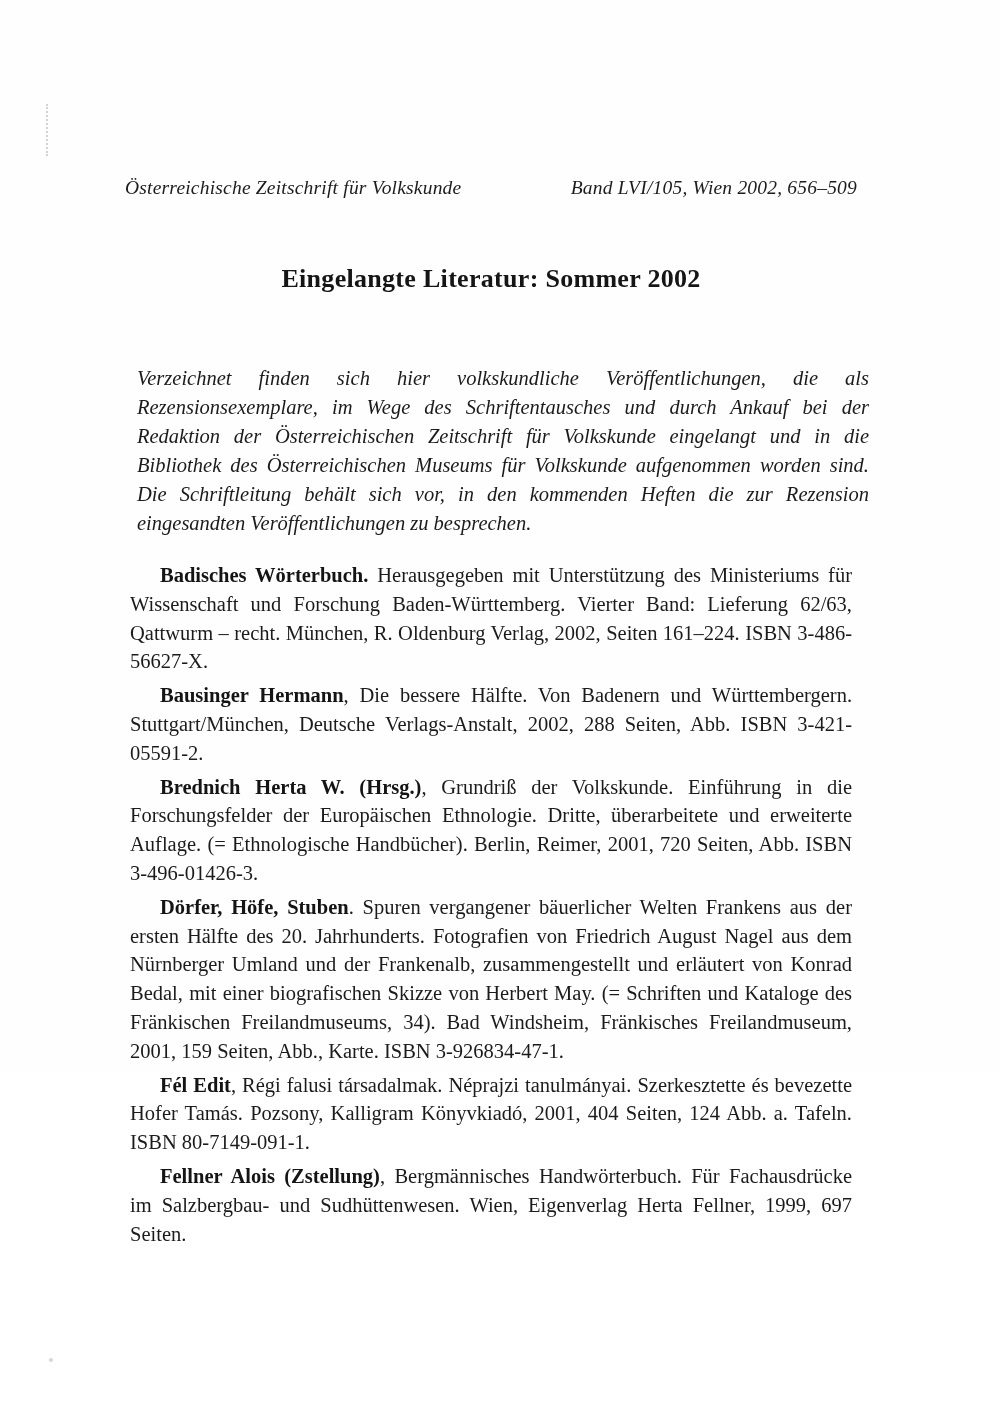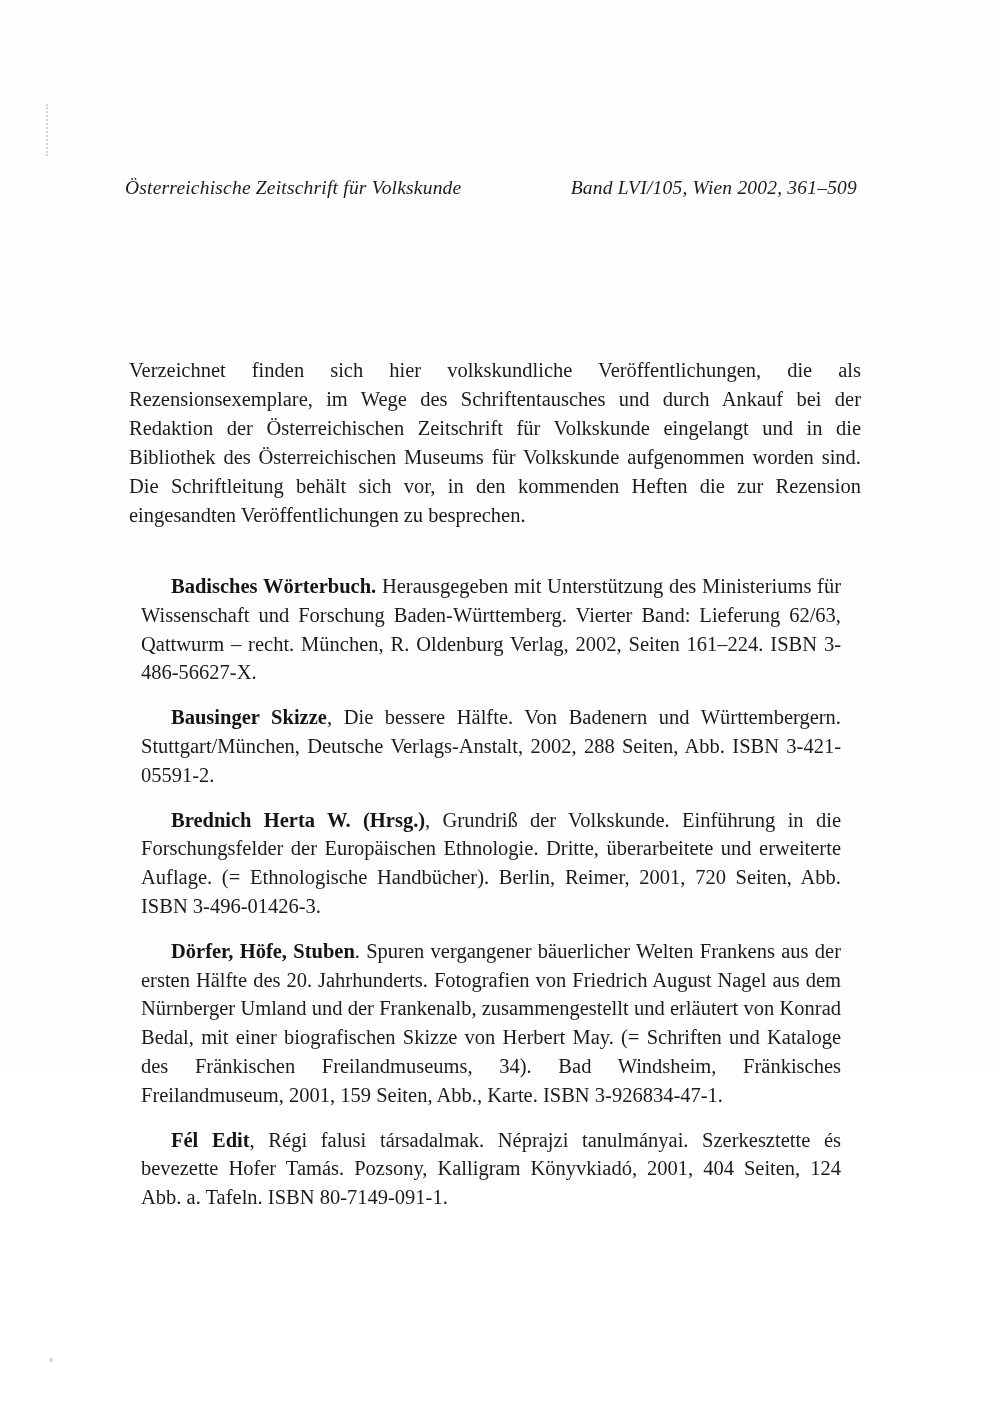--- a/index.html
+++ b/index.html
@@ -100,7 +100,7 @@
 
   <div class="header-row">
     <span>Österreichische Zeitschrift für Volkskunde</span>
-    <span>Band LVI/105, Wien 2002, 361–509</span>
+    <span>Band LVI/105, Wien 2002, 656–509</span>
   </div>
 
 

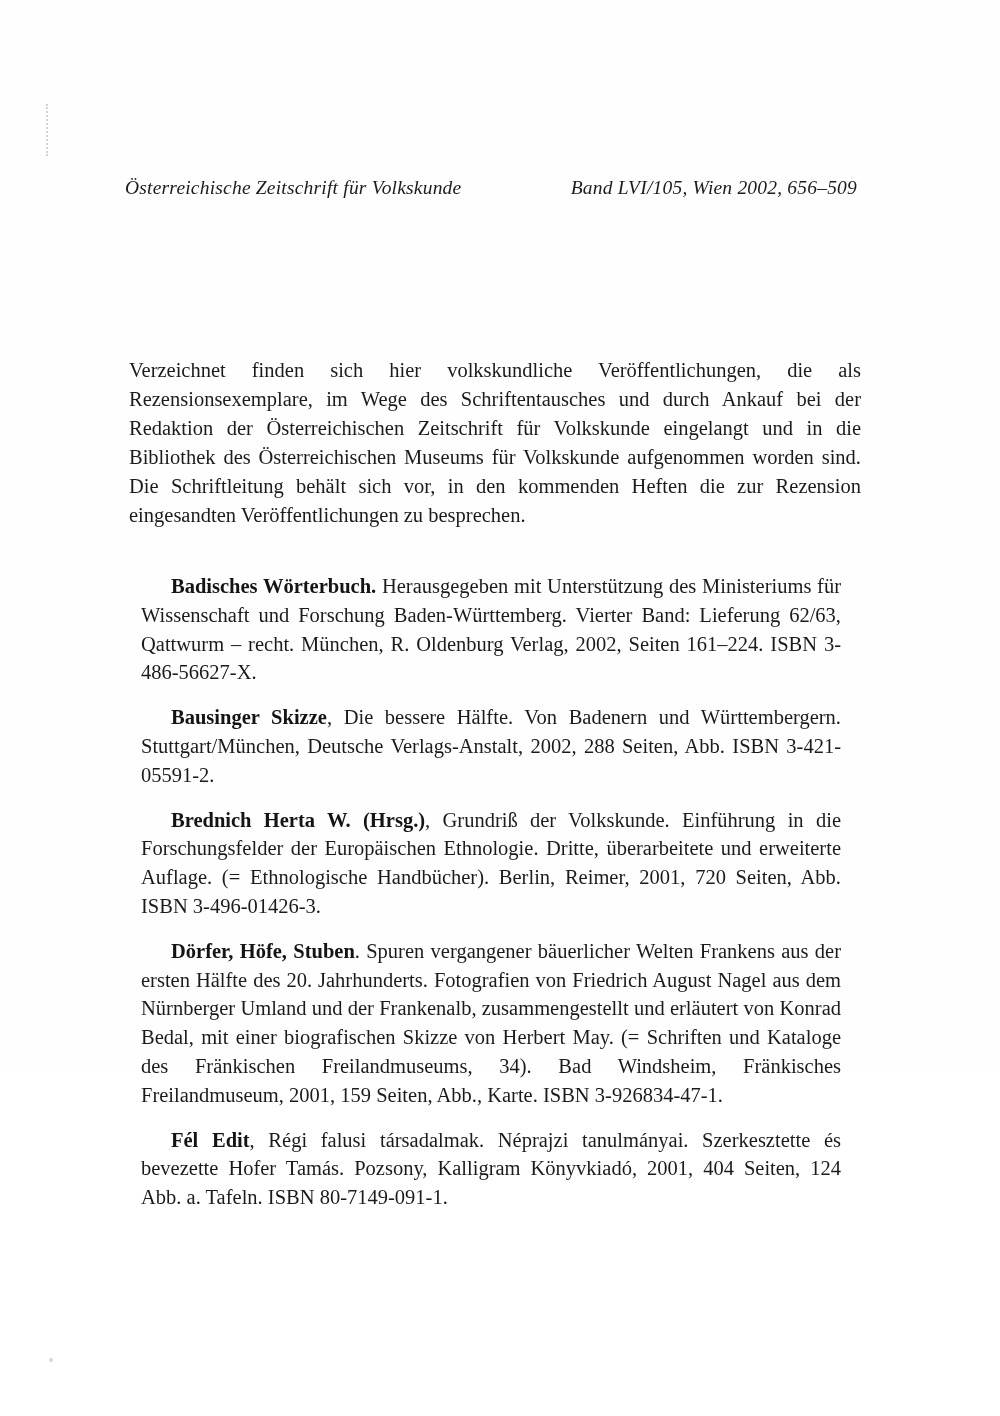--- a/index.html
+++ b/index.html
@@ -103,6 +103,7 @@
     <span>Band LVI/105, Wien 2002, 656–509</span>
   </div>
 
+  <h1 class="title">Eingelangte Literatur: Sommer 2002</h1>
 
   <p class="body-copy intro">Verzeichnet finden sich hier volkskundliche Veröffentlichungen, die als Rezensionsexemplare, im Wege des Schriftentausches und durch Ankauf bei der Redaktion der Österreichischen Zeitschrift für Volkskunde eingelangt und in die Bibliothek des Österreichischen Museums für Volkskunde aufgenommen worden sind. Die Schriftleitung behält sich vor, in den kommenden Heften die zur Rezension eingesandten Veröffentlichungen zu besprechen.</p>
 

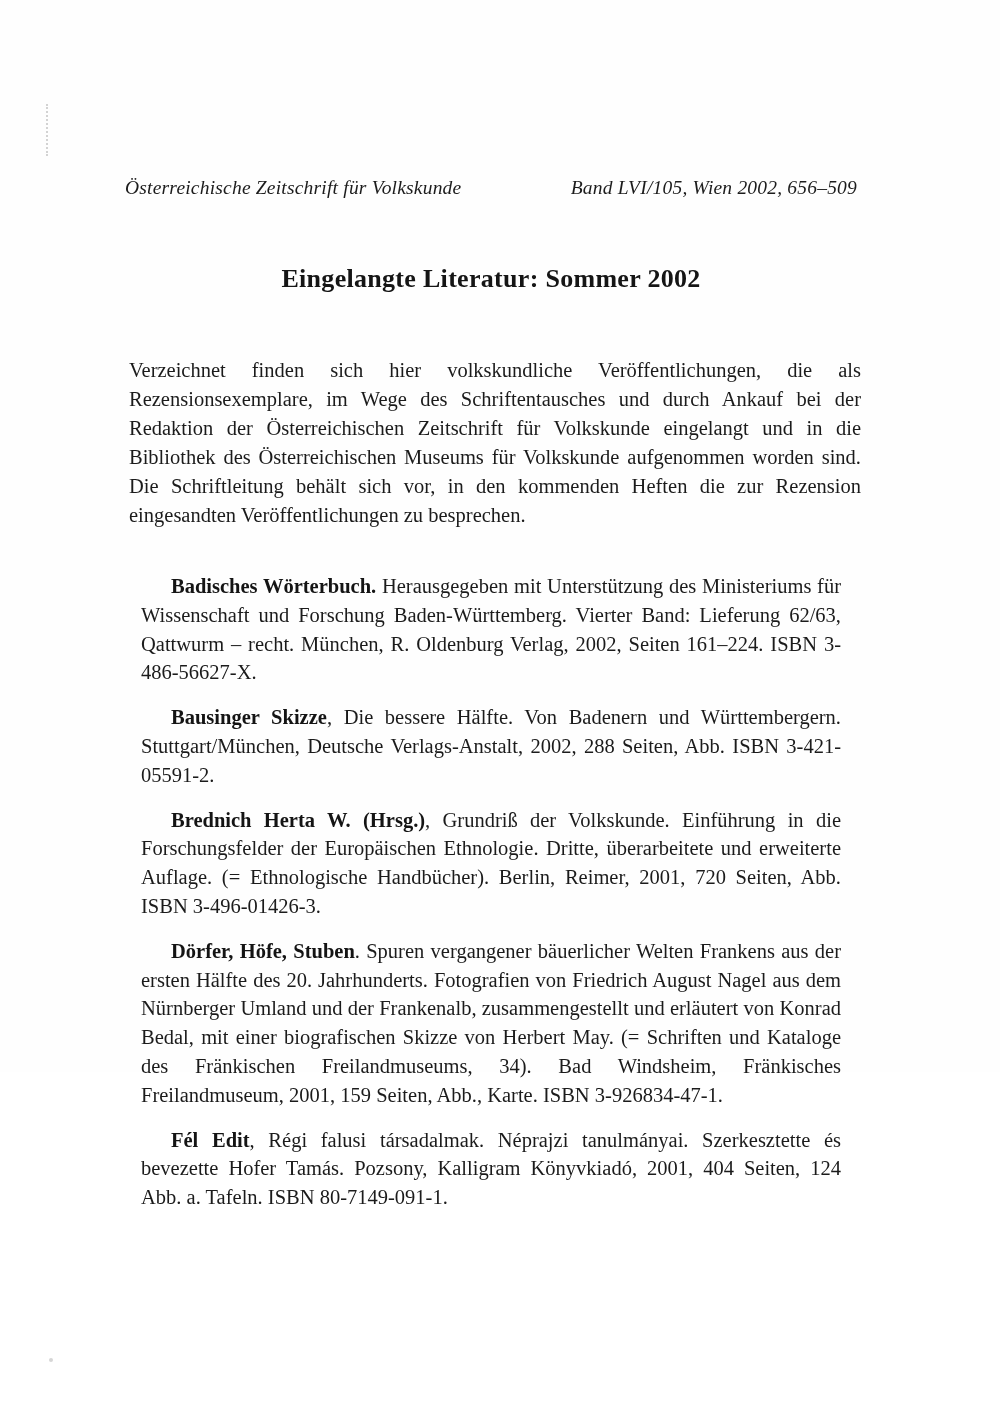--- a/index.html
+++ b/index.html
@@ -73,9 +73,10 @@
   }
   .intro {
     top: 352px;
-    margin: 4px;
+    margin: 12px;
     line-height: 29px;
     text-align: justify;
+    font-style: italic;
   }
   .entries {
     top: 556px;

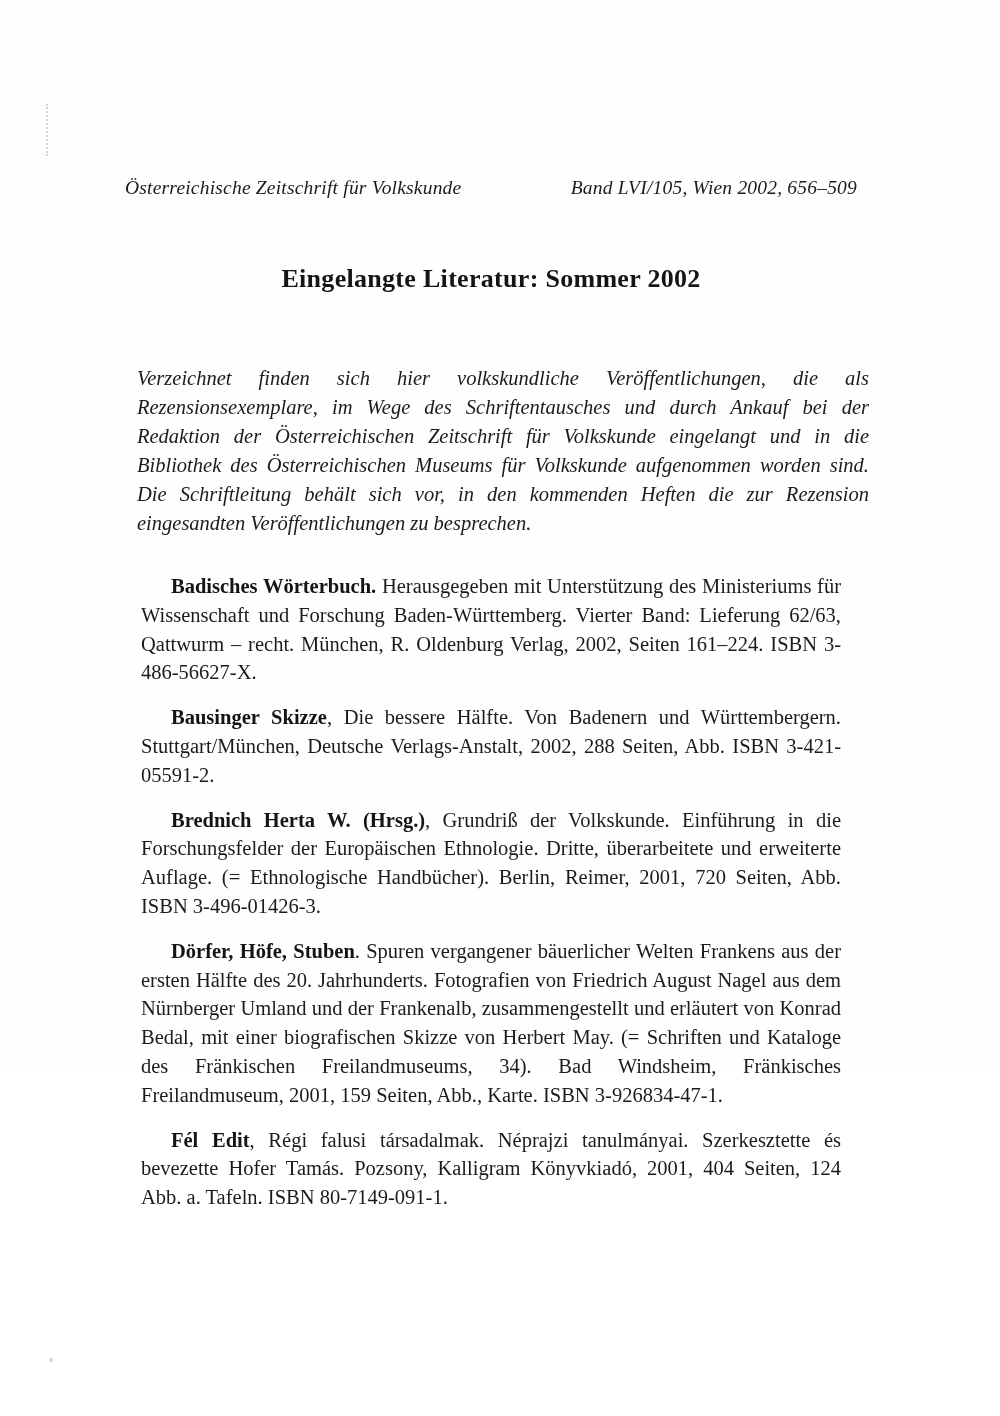--- a/index.html
+++ b/index.html
@@ -84,7 +84,7 @@
     text-align: justify;
   }
   .entry {
-    margin: 16px;
+    margin: 5px;
     text-indent: 30px;
   }
   .entry .lead {

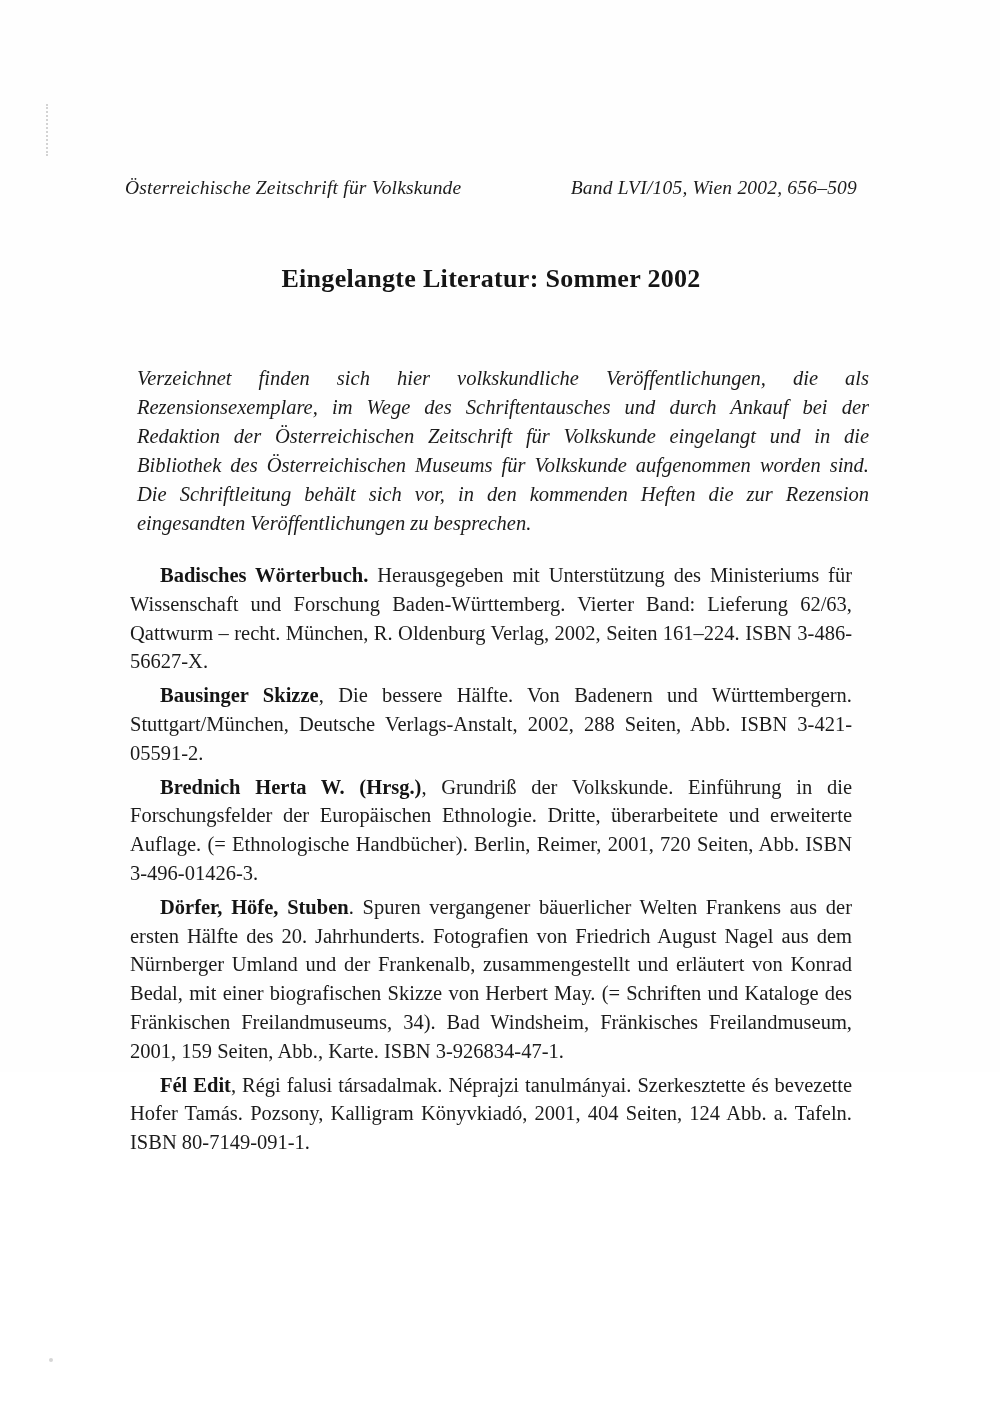--- a/index.html
+++ b/index.html
@@ -111,7 +111,7 @@
   <div class="body-copy entries">
   <p class="entry"><span class="lead">Badisches Wörterbuch.</span><span> Herausgegeben mit Unterstützung des Ministeriums für Wissenschaft und Forschung Baden-Württemberg. Vierter Band: Lieferung 62/63, Qattwurm – recht. München, R. Oldenburg Verlag, 2002, Seiten 161–224. ISBN 3-486-56627-X.</span></p>
 
-  <p class="entry"><span class="lead">Bausinger Skizze</span><span>, Die bessere Hälfte. Von Badenern und Württembergern. Stuttgart/München, Deutsche Verlags-Anstalt, 2002, 288 Seiten, Abb. ISBN 3-421-05591-2.</span></p>
+  <p class="entry"><span class="lead">Bausinger Hermann</span><span>, Die bessere Hälfte. Von Badenern und Württembergern. Stuttgart/München, Deutsche Verlags-Anstalt, 2002, 288 Seiten, Abb. ISBN 3-421-05591-2.</span></p>
 
   <p class="entry"><span class="lead">Brednich Herta W. (Hrsg.)</span><span>, Grundriß der Volkskunde. Einführung in die Forschungsfelder der Europäischen Ethnologie. Dritte, überarbeitete und erweiterte Auflage. (= Ethnologische Handbücher). Berlin, Reimer, 2001, 720 Seiten, Abb. ISBN 3-496-01426-3.</span></p>
 

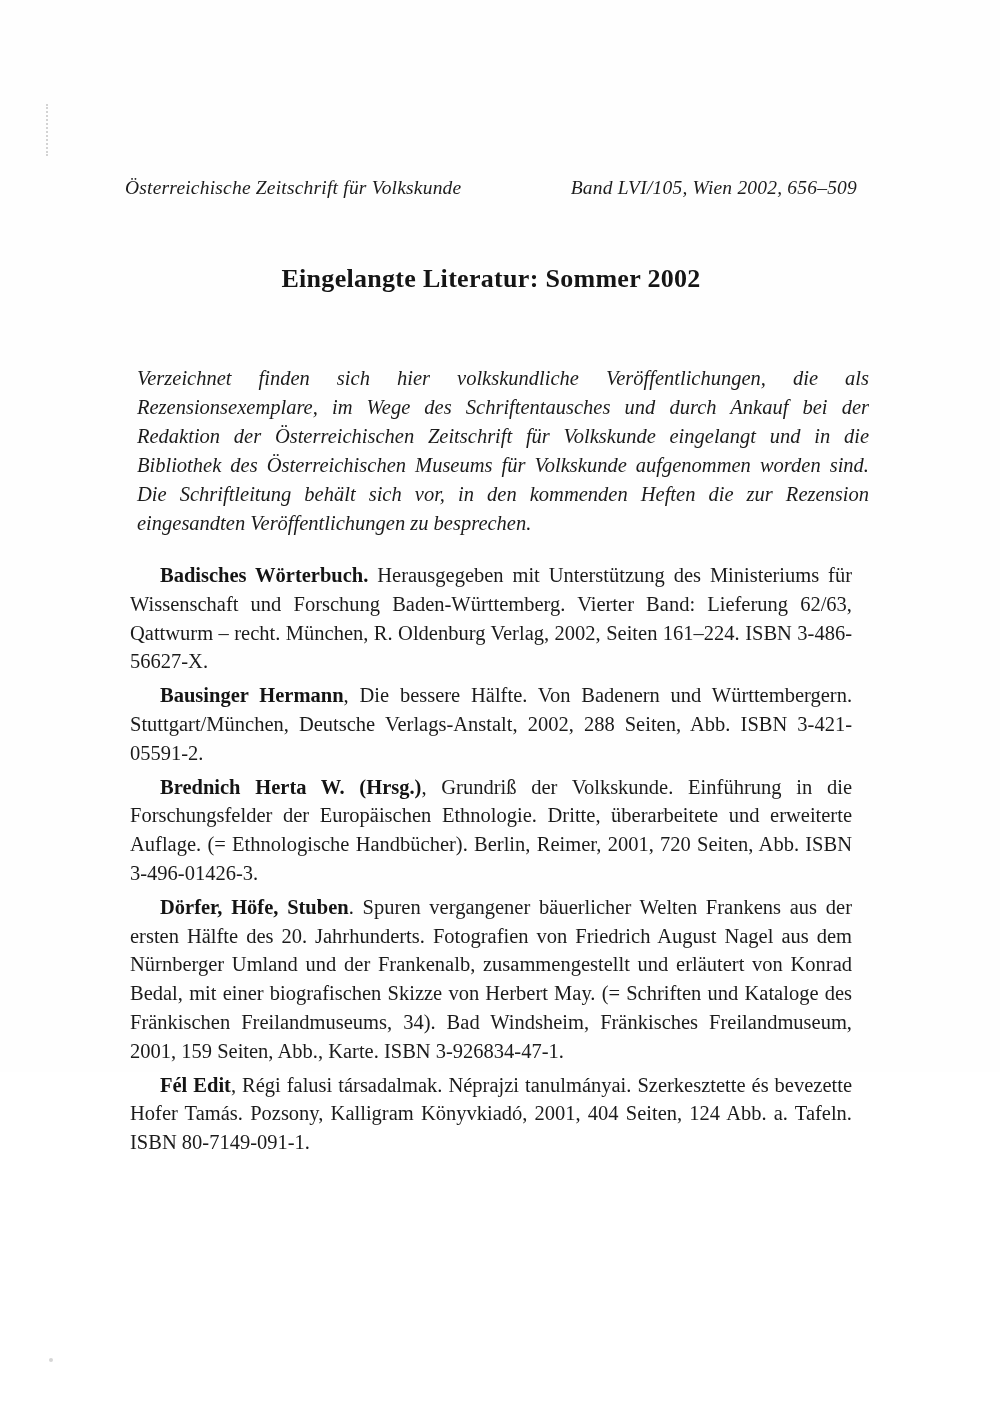--- a/index.html
+++ b/index.html
@@ -120,6 +120,7 @@
 
   <p class="entry"><span class="lead">Fél Edit</span><span>, Régi falusi társadalmak. Néprajzi tanulmányai. Szerkesztette és bevezette Hofer Tamás. Pozsony, Kalligram Könyvkiadó, 2001, 404 Seiten, 124 Abb. a. Tafeln. ISBN 80-7149-091-1.</span></p>
 
+  <p class="entry"><span class="lead">Fellner Alois (Zstellung)</span><span>, Bergmännisches Handwörterbuch. Für Fachausdrücke im Salzbergbau- und Sudhüttenwesen. Wien, Eigenverlag Herta Fellner, 1999, 697 Seiten.</span></p>
 </div>
 </div>
 

